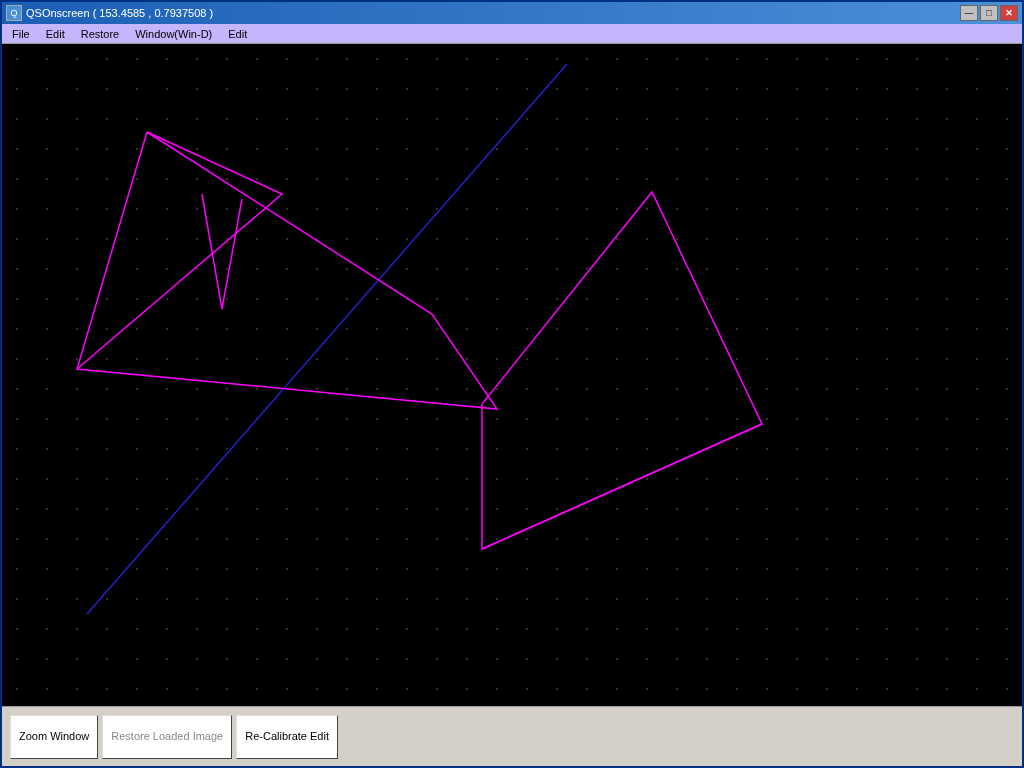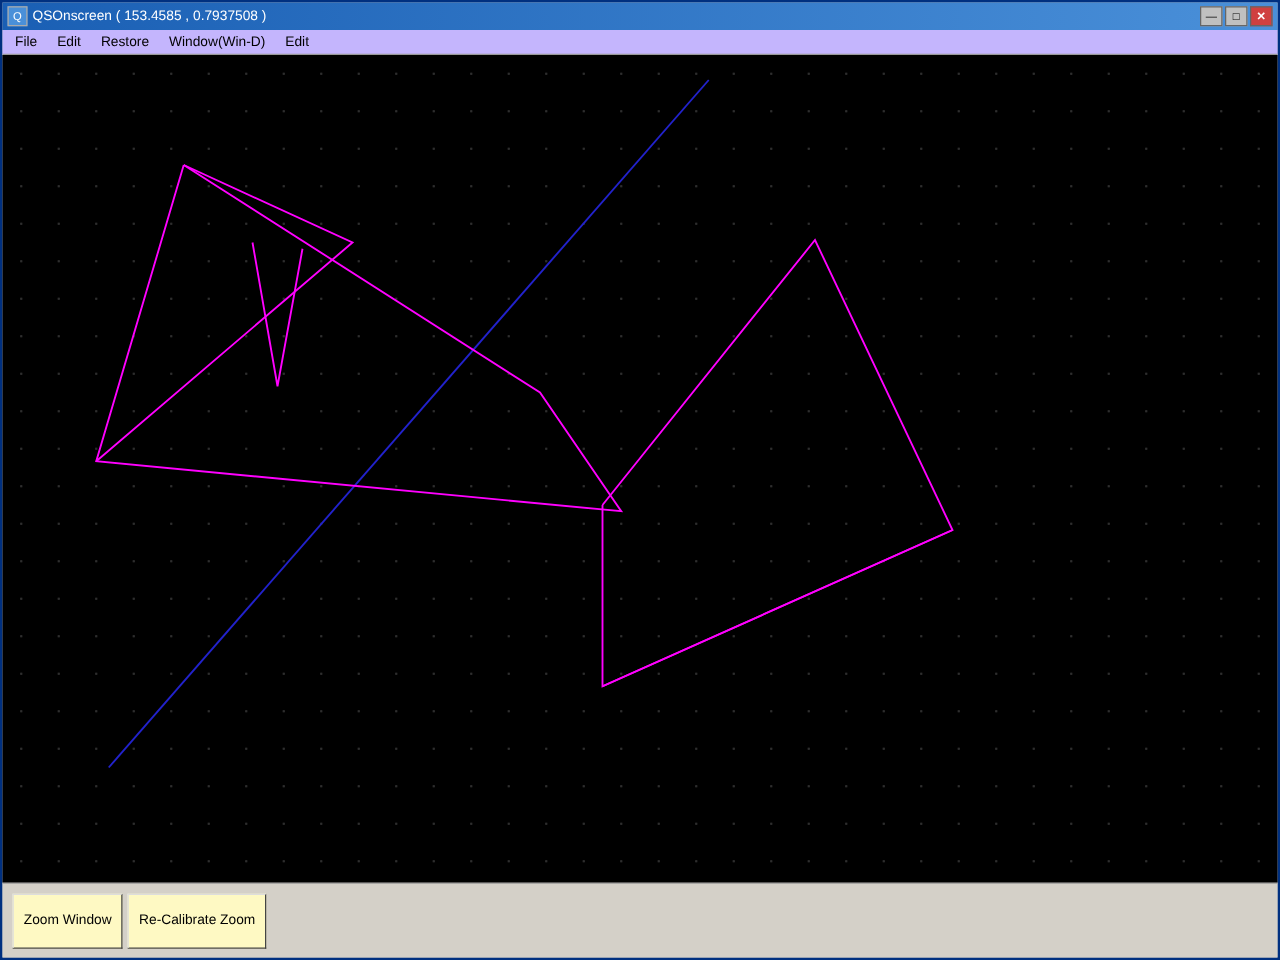--- a/index.html
+++ b/index.html
@@ -137,7 +137,7 @@
     }
 
     .toolbar-btn {
-      background: #fef9c3;
+      background: #ffffff;
       border: 1px solid #888;
       border-top-color: #ddd;
       border-left-color: #ddd;

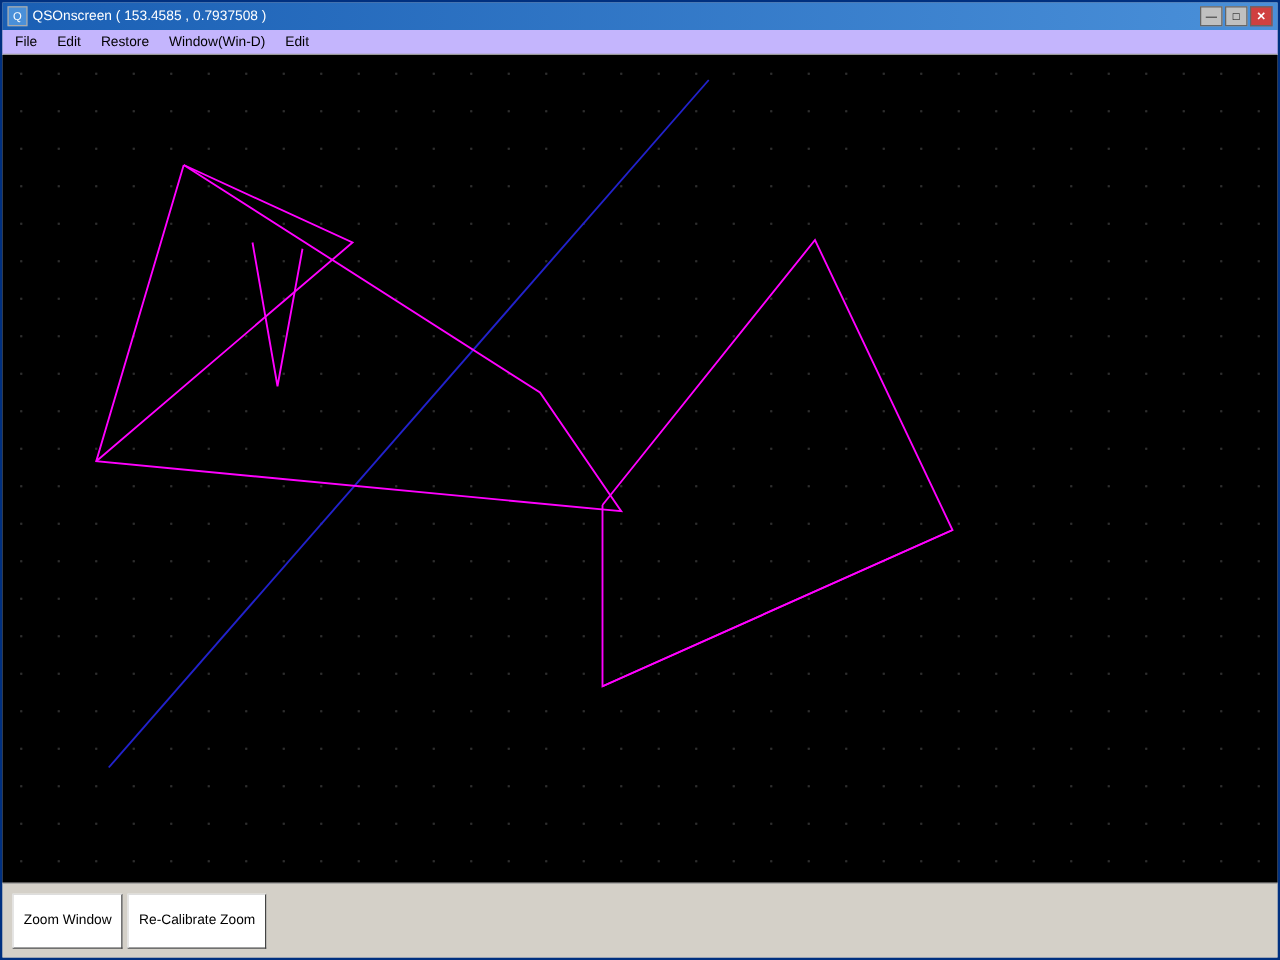--- a/index.html
+++ b/index.html
@@ -214,6 +214,7 @@
 
   <div id="toolbar">
     <button class="toolbar-btn">Zoom Window</button>
+    <button class="toolbar-btn disabled" disabled="">Restore Loaded Image</button>
     <button class="toolbar-btn">Re-Calibrate Zoom</button>
   </div>
 

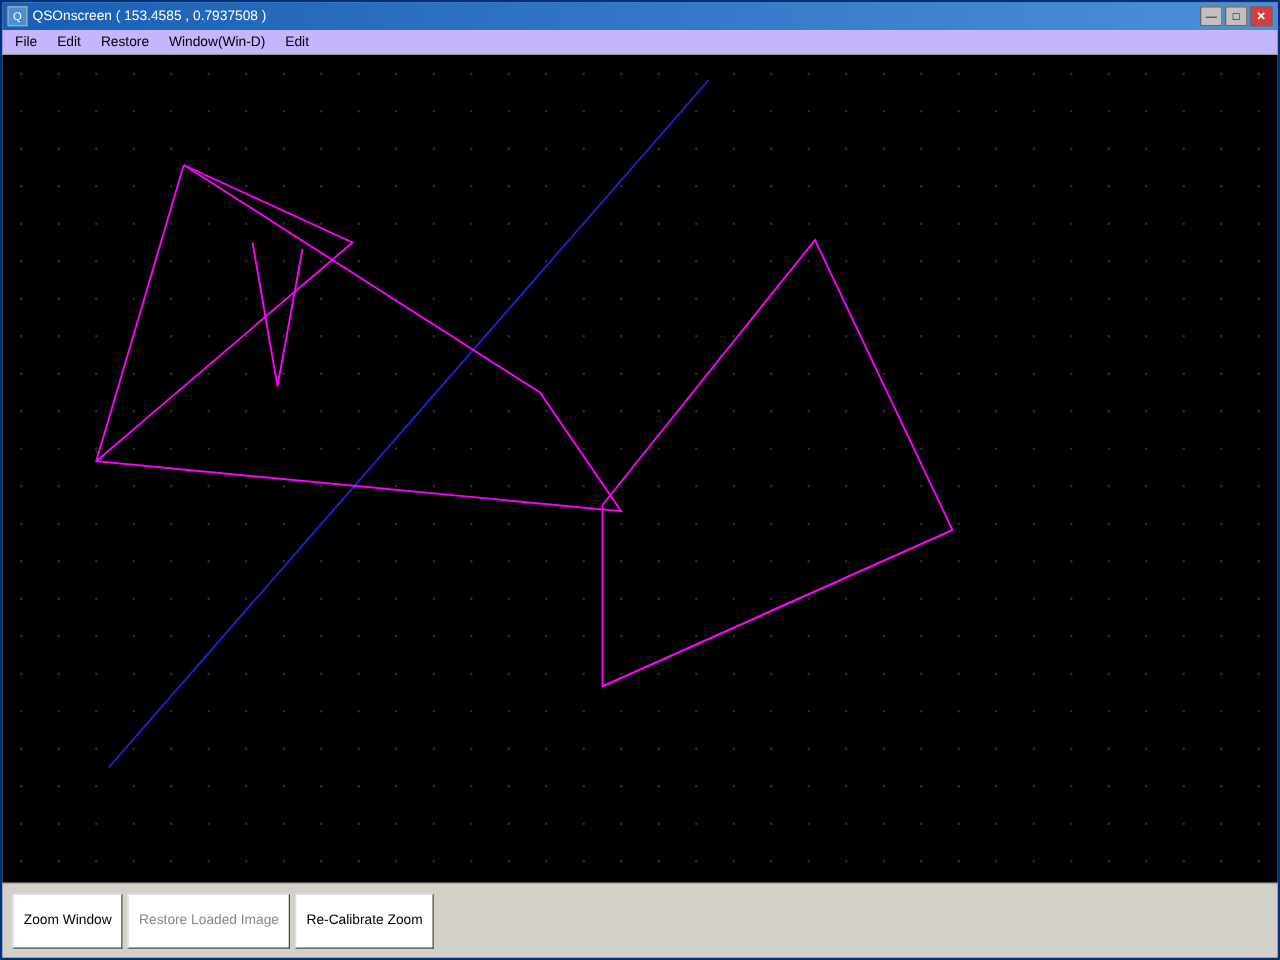--- a/index.html
+++ b/index.html
@@ -215,7 +215,7 @@
   <div id="toolbar">
     <button class="toolbar-btn">Zoom Window</button>
     <button class="toolbar-btn disabled" disabled="">Restore Loaded Image</button>
-    <button class="toolbar-btn">Re-Calibrate Zoom</button>
+    <button class="toolbar-btn">Re-Calibrate Edit</button>
   </div>
 
 </div>

